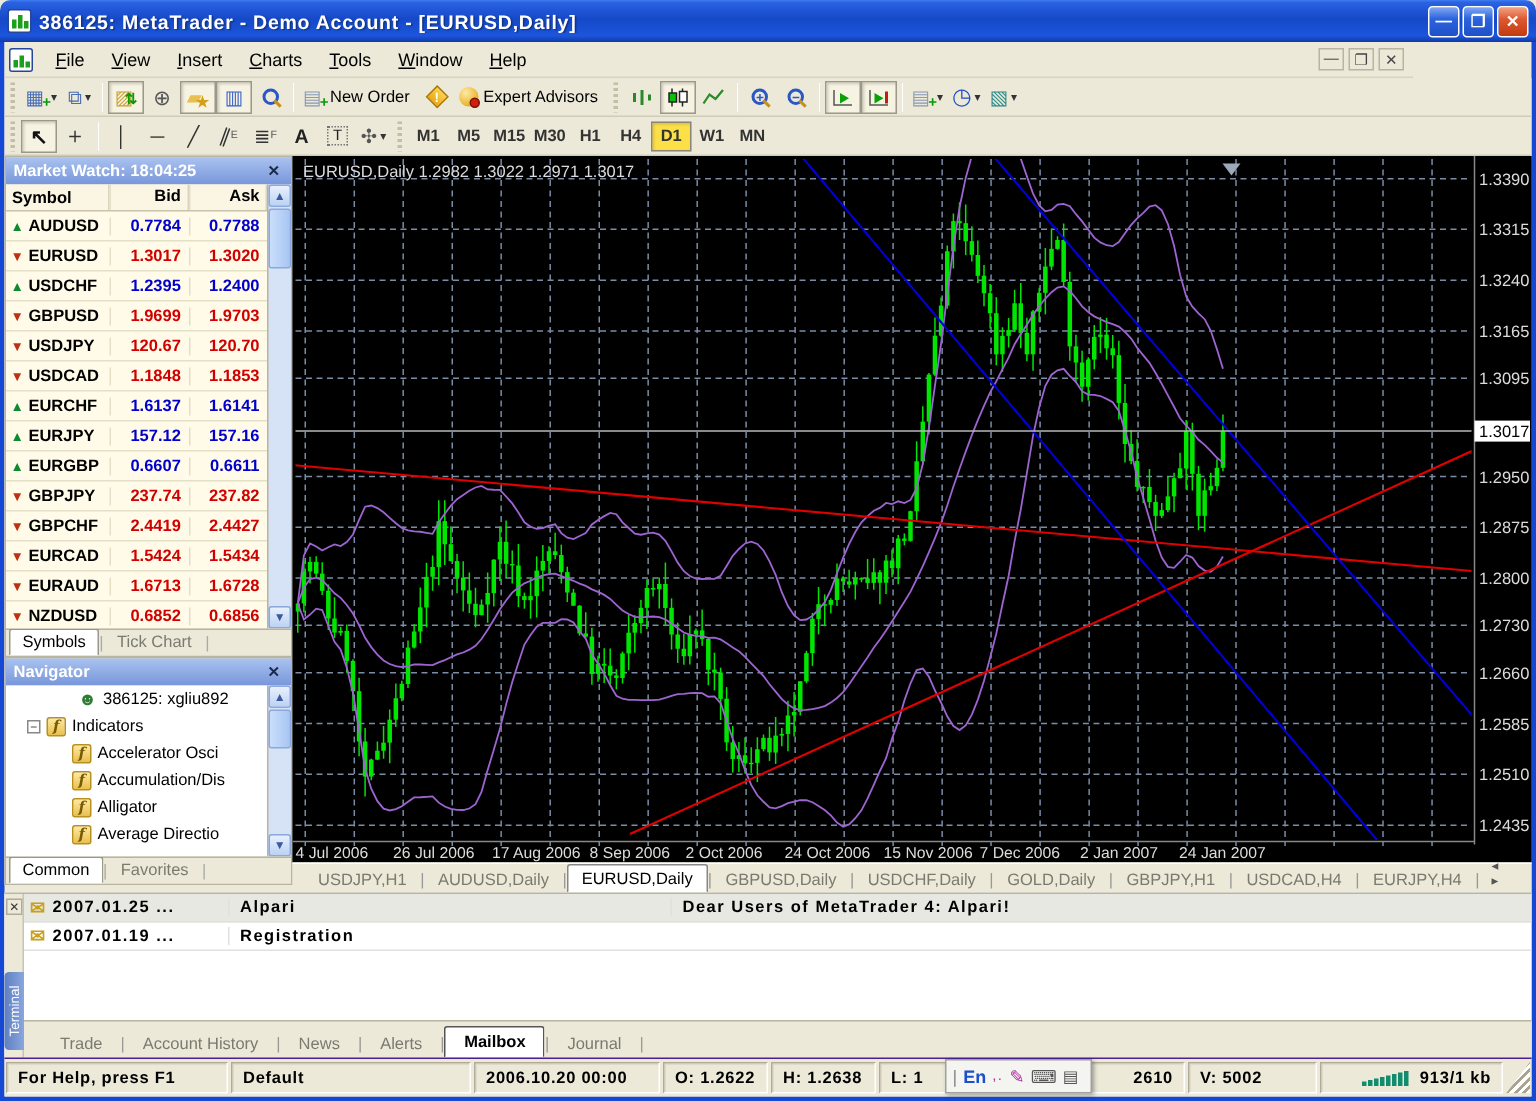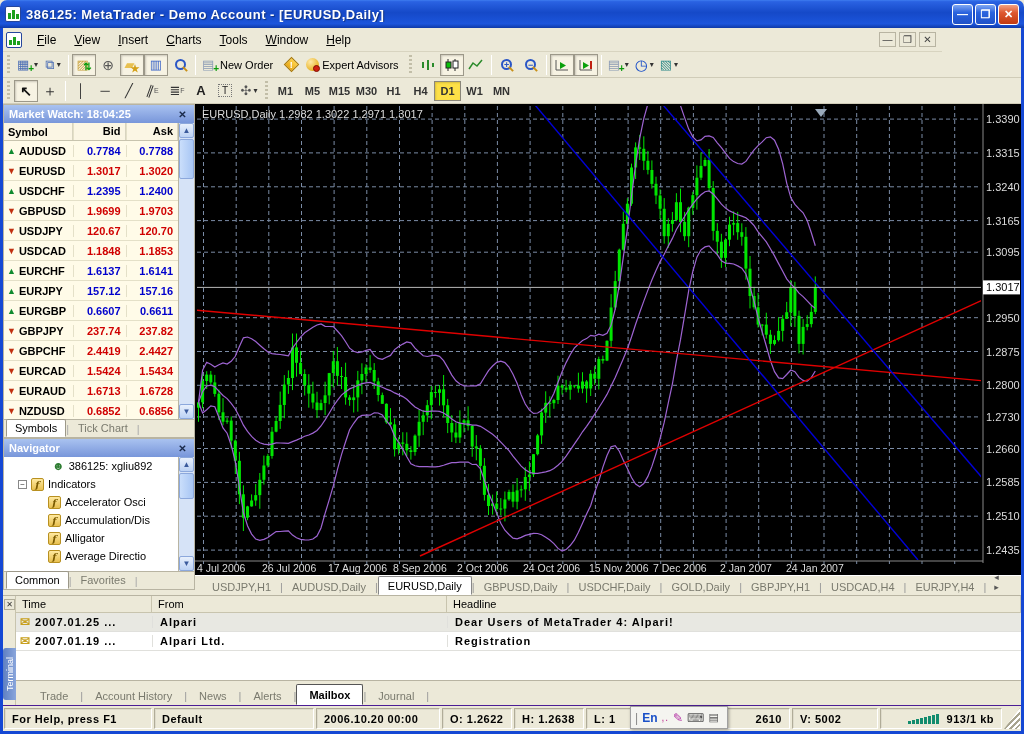--- a/index.html
+++ b/index.html
@@ -984,11 +984,6 @@
       <span class="term-vtab">Terminal</span>
     </div>
     <div class="term-main">
-      <div class="term-head">
-        <div class="th-time">Time</div>
-        <div class="th-from">From</div>
-        <div class="th-head">Headline</div>
-      </div>
       <div id="term-rows">
           <div class="term-row alt">
             <div class="tr-time">

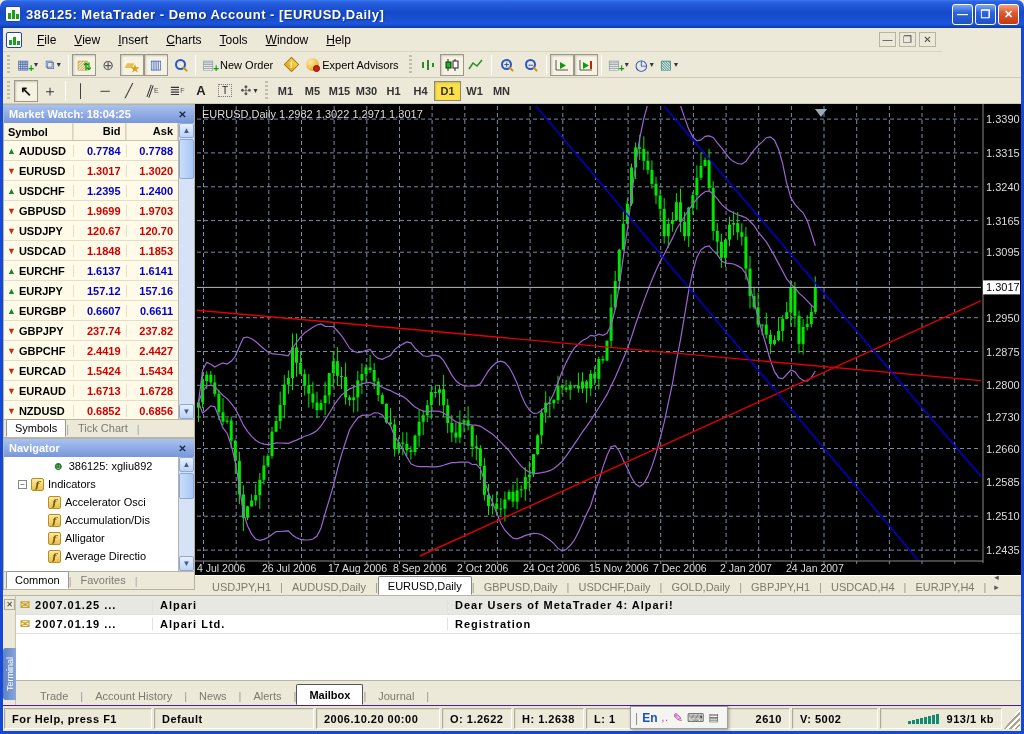--- a/index.html
+++ b/index.html
@@ -998,7 +998,6 @@
               <span class="envelope">✉</span>
               <span>2007.01.19 ...</span>
             </div>
-            <div class="tr-from">Alpari Ltd.</div>
             <div class="tr-head">Registration</div>
           </div>
         </div>

